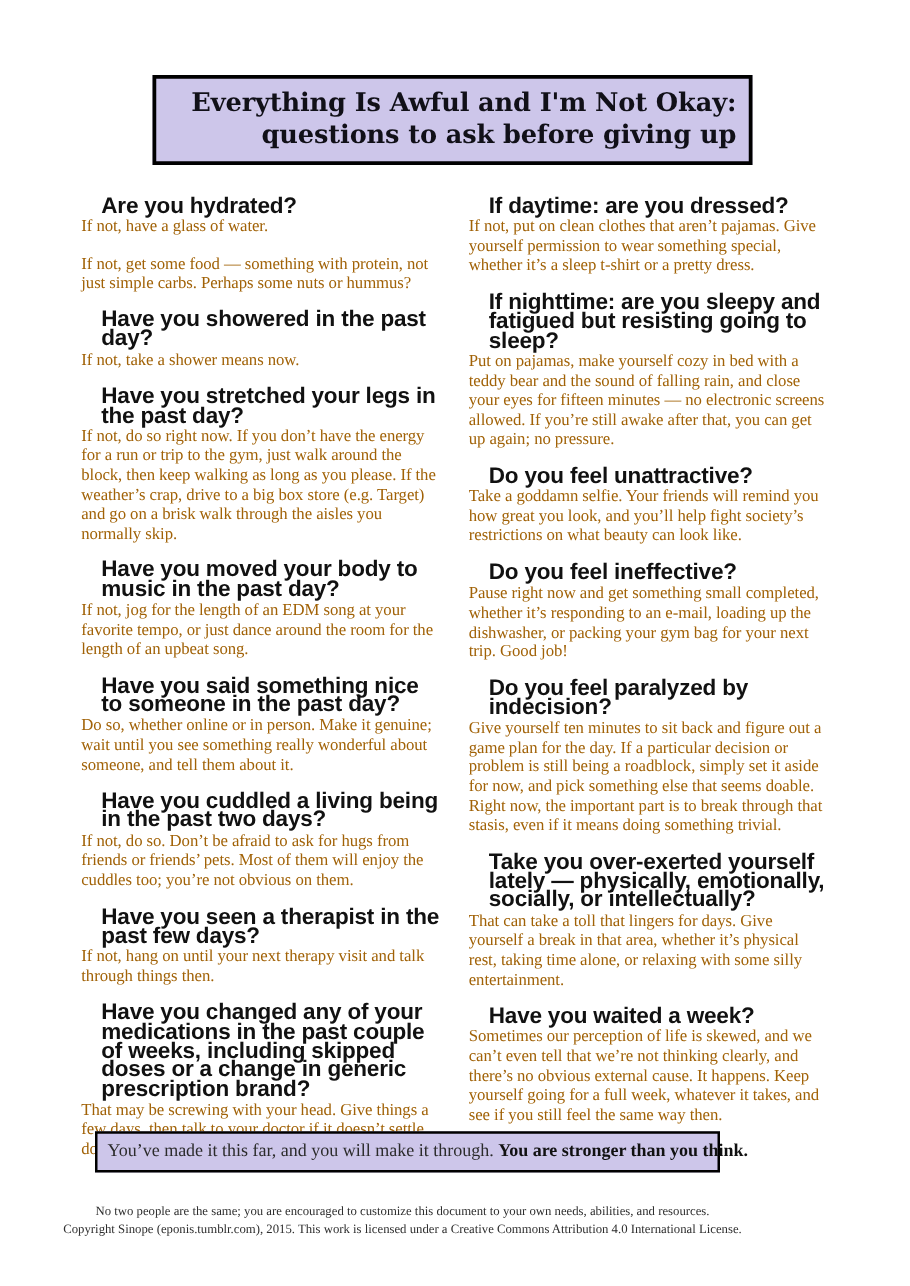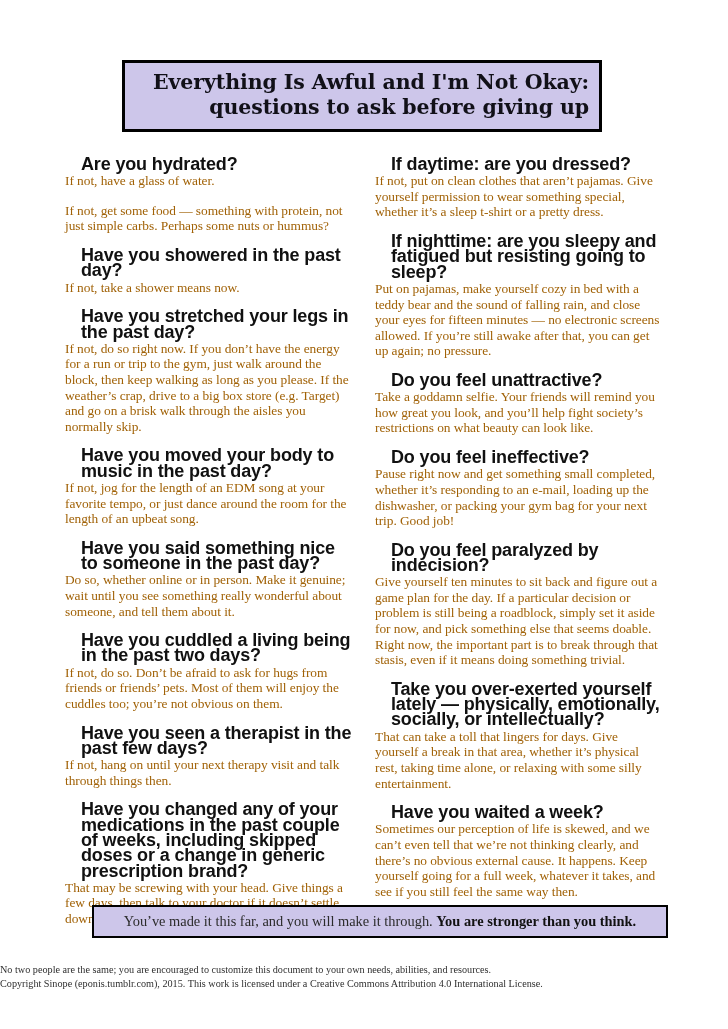--- a/index.html
+++ b/index.html
@@ -86,9 +86,9 @@
   
   .footer-box {
     position: absolute;
-    left: 92px;
+    left: 76px;
     top: 905px;
-    width: 576px;
+    width: 500px;
     box-sizing: border-box;
     background: #cdc6ea;
     border: 2px solid #000000;

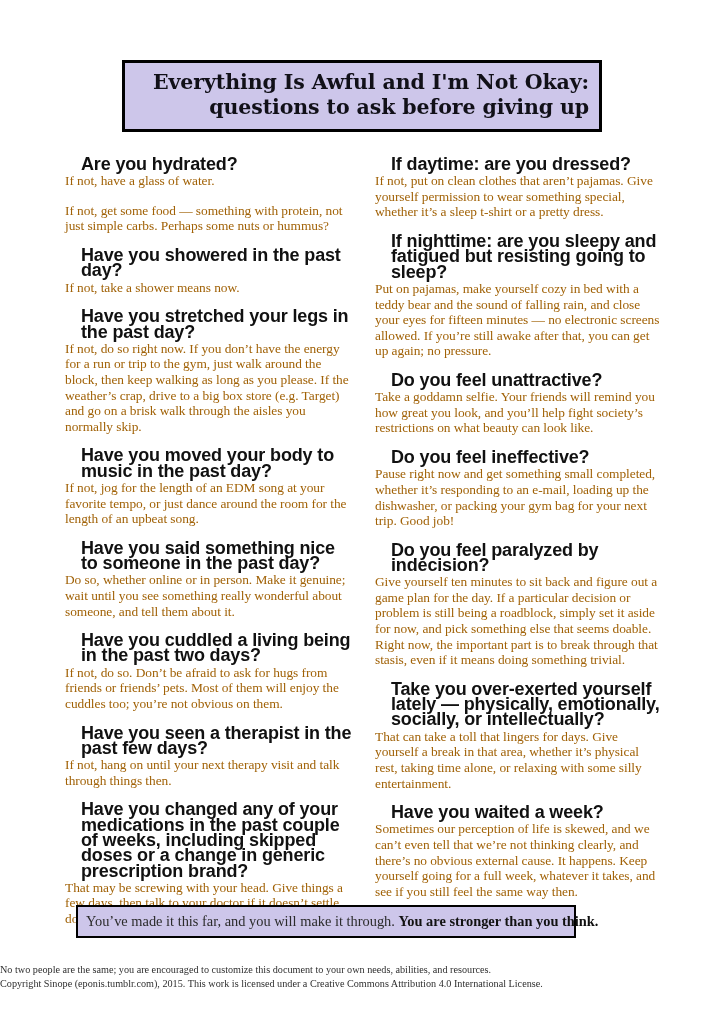--- a/index.html
+++ b/index.html
@@ -113,7 +113,7 @@
     left: 0;
     top: 963px;
     width: 644px;
-    text-align: left;
+    text-align: center;
   }
   .fineprint div {
     font-family: "Liberation Serif", serif;

